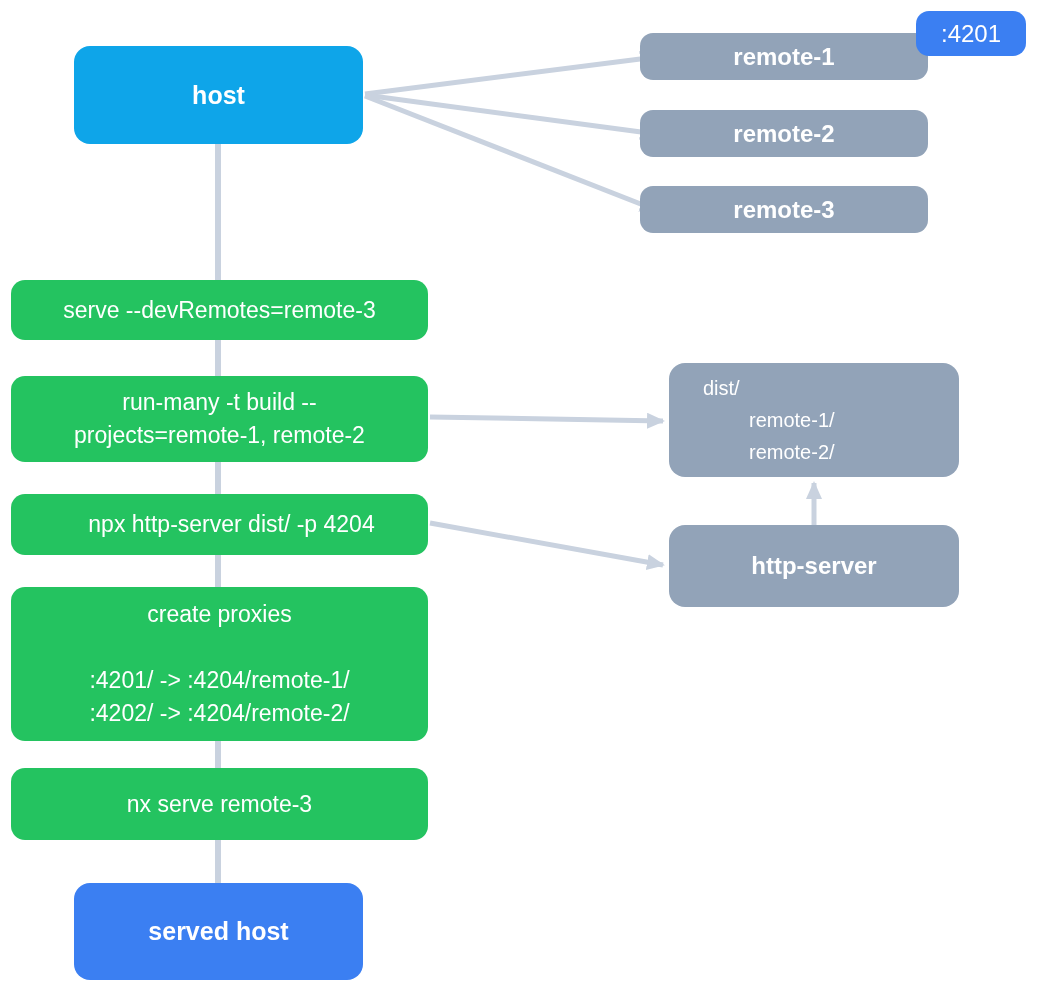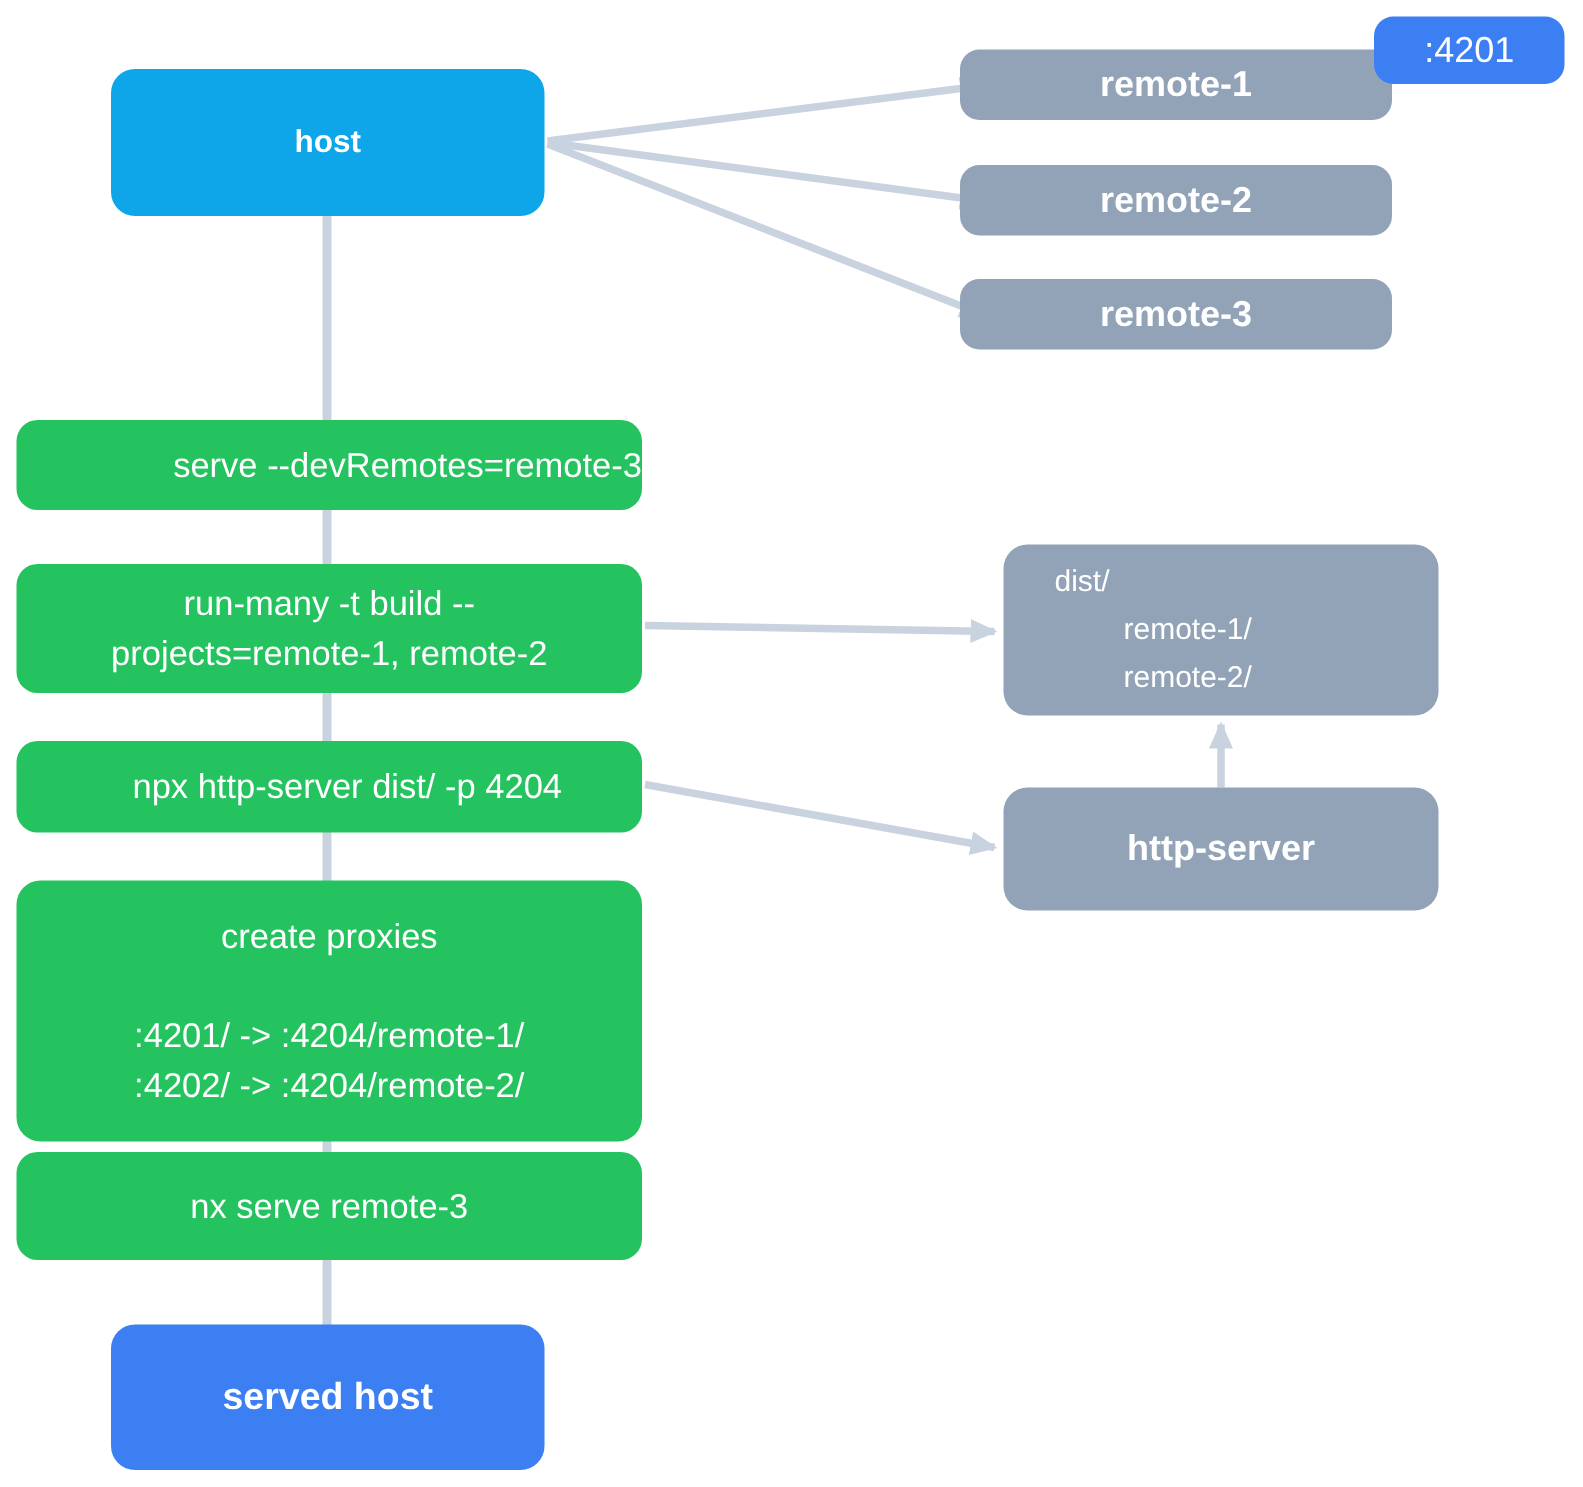--- a/index.html
+++ b/index.html
@@ -65,7 +65,7 @@
   .port-badge {
     position: absolute;
     z-index: 3;
-    left: 916px; width: 127px; height: 45px;
+    left: 916px; width: 110px; height: 45px;
     background: var(--port_badge);
     border-radius: 13px;
     color: var(--text_on_box);

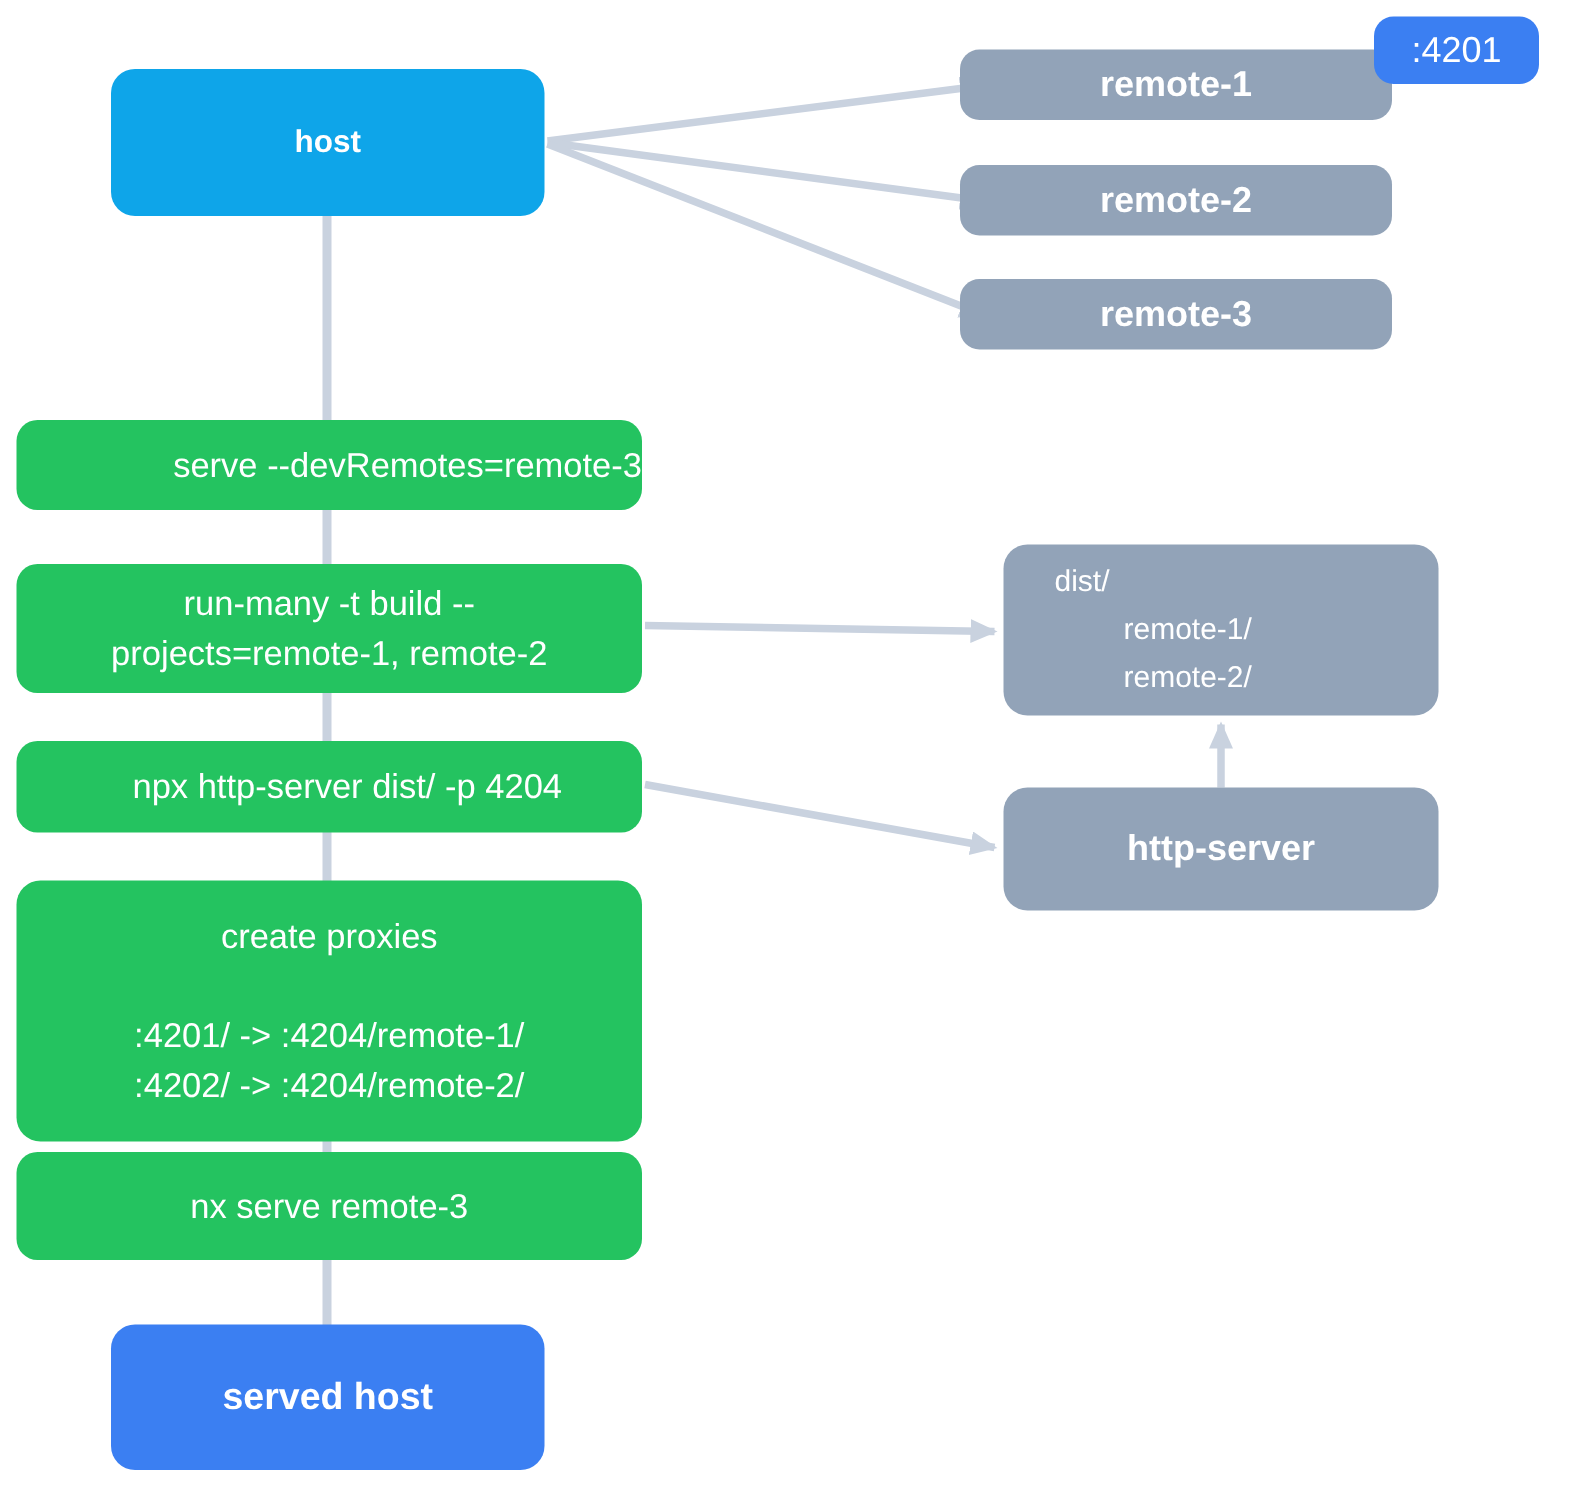--- a/index.html
+++ b/index.html
@@ -43,7 +43,7 @@
     background: var(--host);
     border-radius: 16px;
     font-weight: bold;
-    font-size: 21px;
+    font-size: 25px;
   }
   .served-host-box {
     left: 74px; top: 883px; width: 289px; height: 97px;

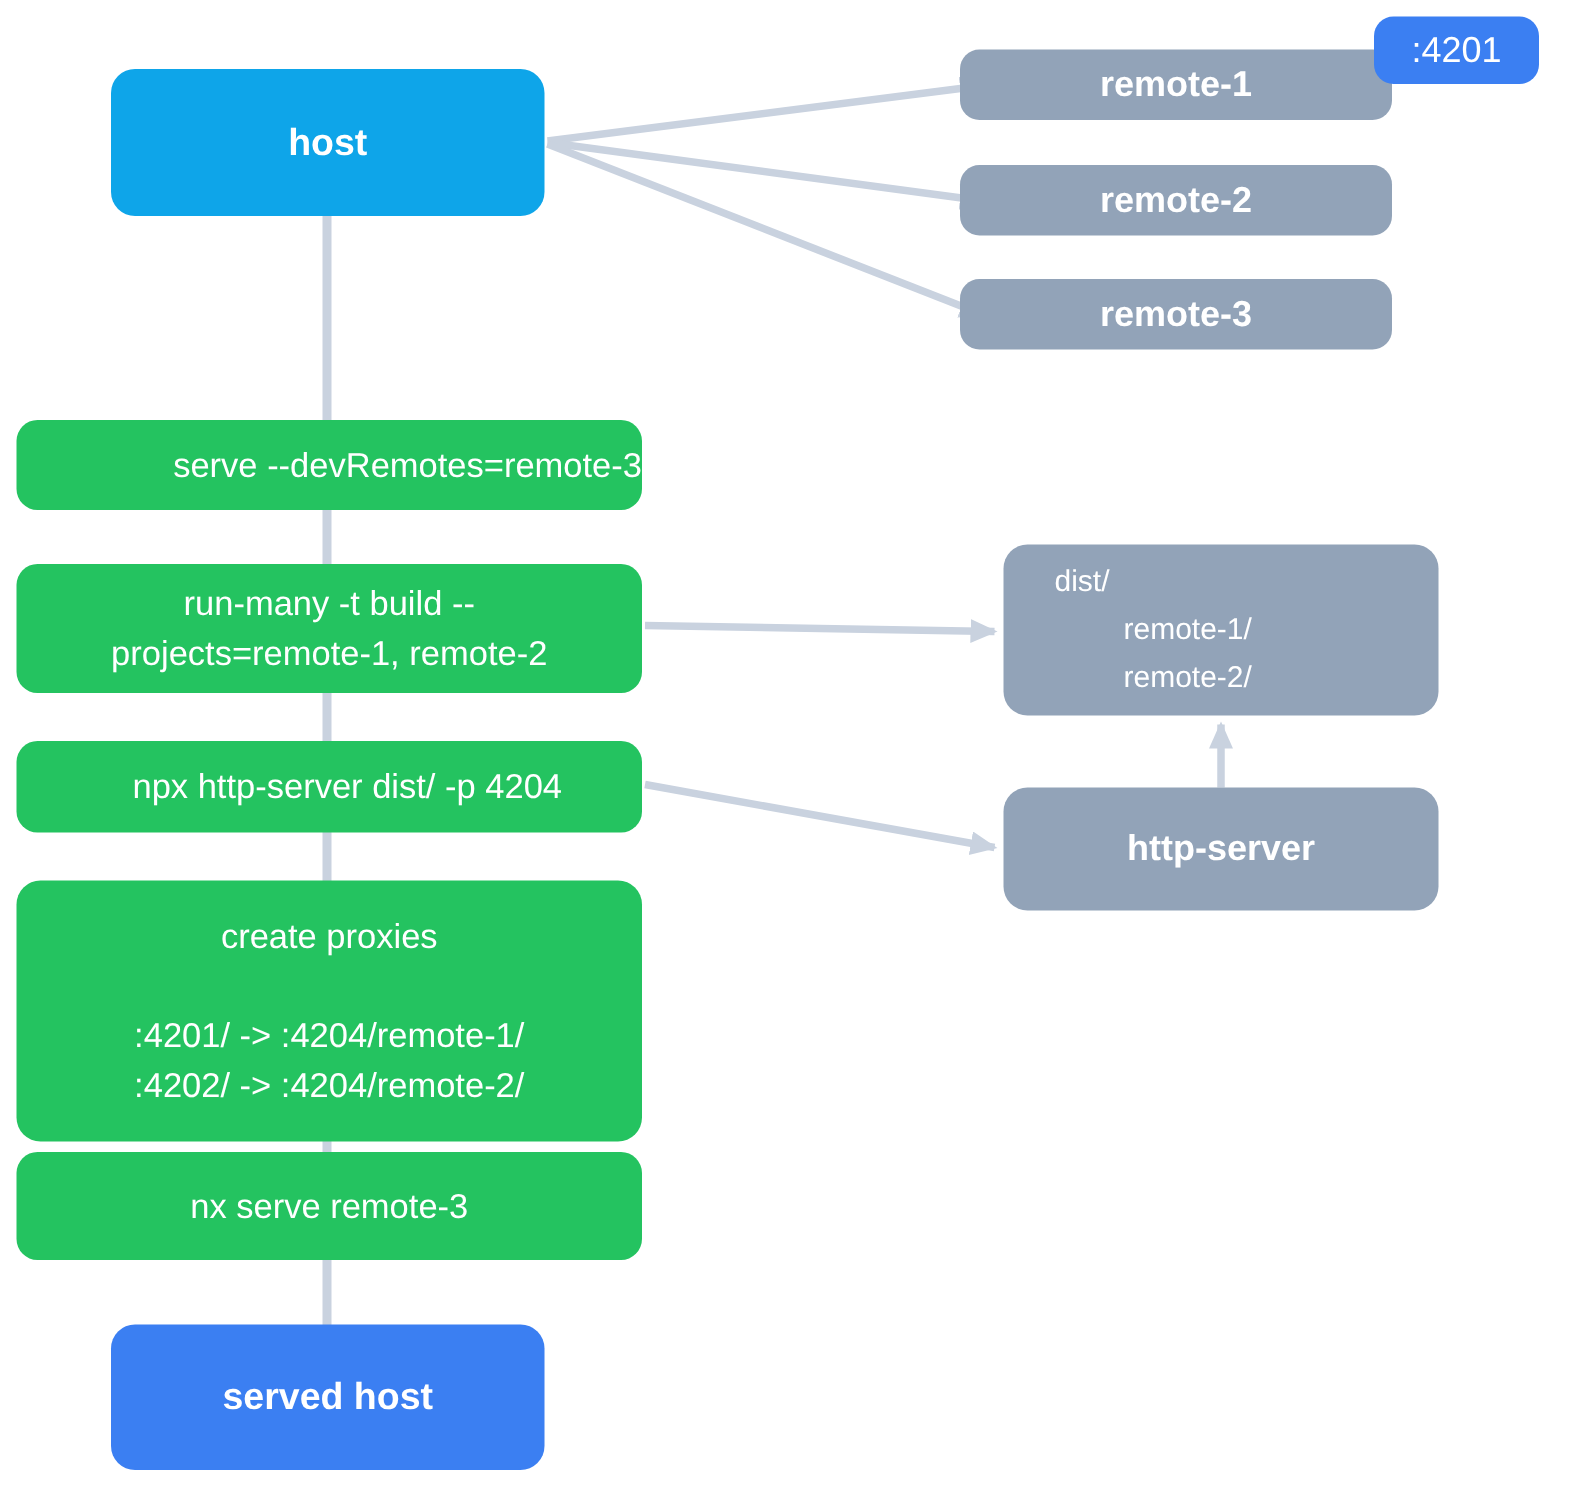--- a/index.html
+++ b/index.html
@@ -85,7 +85,7 @@
     font-size: 23px;
     line-height: 33px;
   }
-  .step-1 { top: 280px; height: 60px; align-items: flex-end; }
+  .step-1 { top: 280px; height: 60px; }
   .step-2 { top: 376px; height: 86px; }
   .step-3 { top: 494px; height: 61px; padding-left: 24px; }
   .step-4 { top: 587px; height: 174px; border-radius: 16px; }

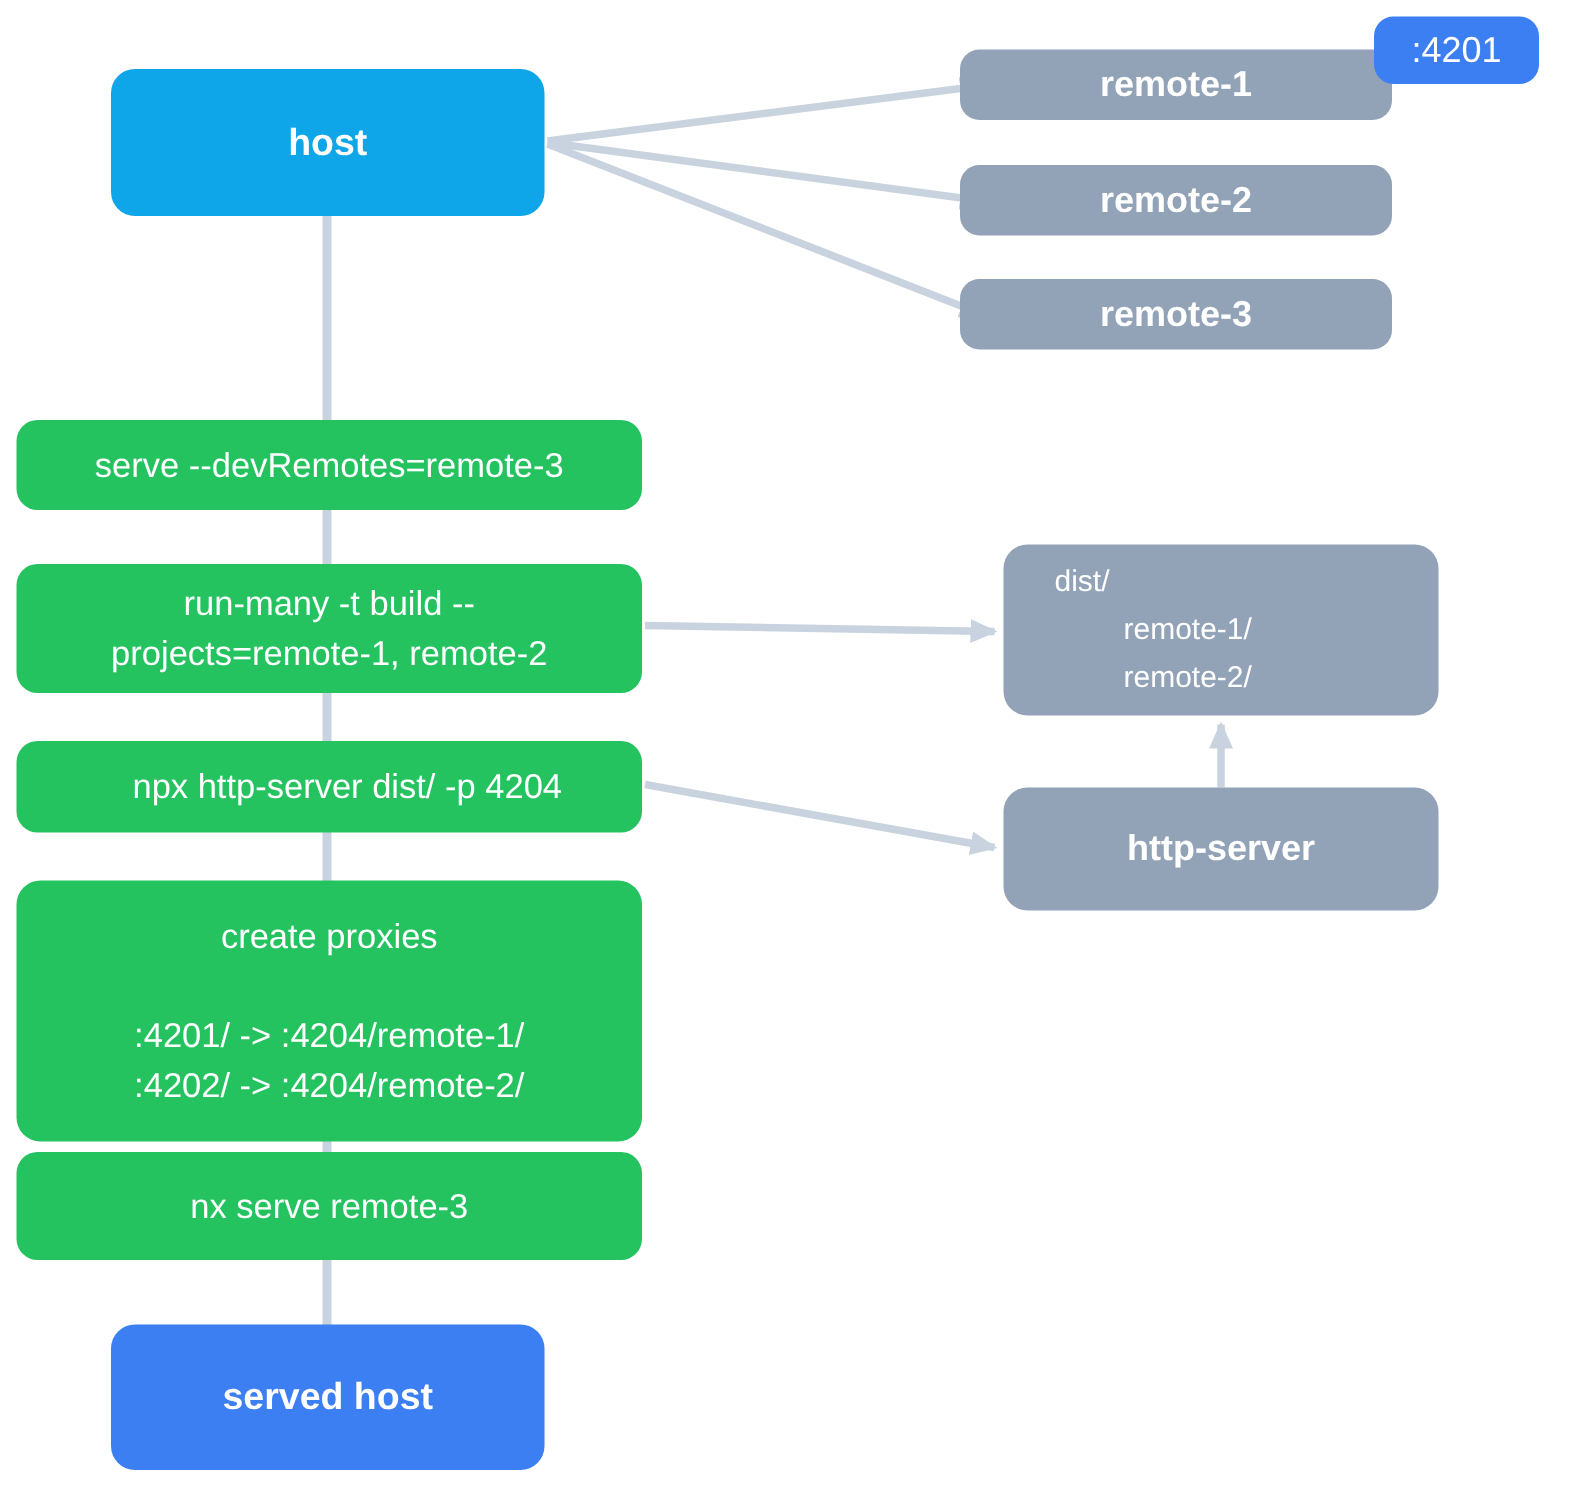--- a/index.html
+++ b/index.html
@@ -88,7 +88,7 @@
   .step-1 { top: 280px; height: 60px; }
   .step-2 { top: 376px; height: 86px; }
   .step-3 { top: 494px; height: 61px; padding-left: 24px; }
-  .step-4 { top: 587px; height: 174px; border-radius: 16px; }
+  .step-4 { top: 587px; height: 154px; }
   .step-5 { top: 768px; height: 72px; }
   .spacer-line { height: 33px; }
   .dist-box {

